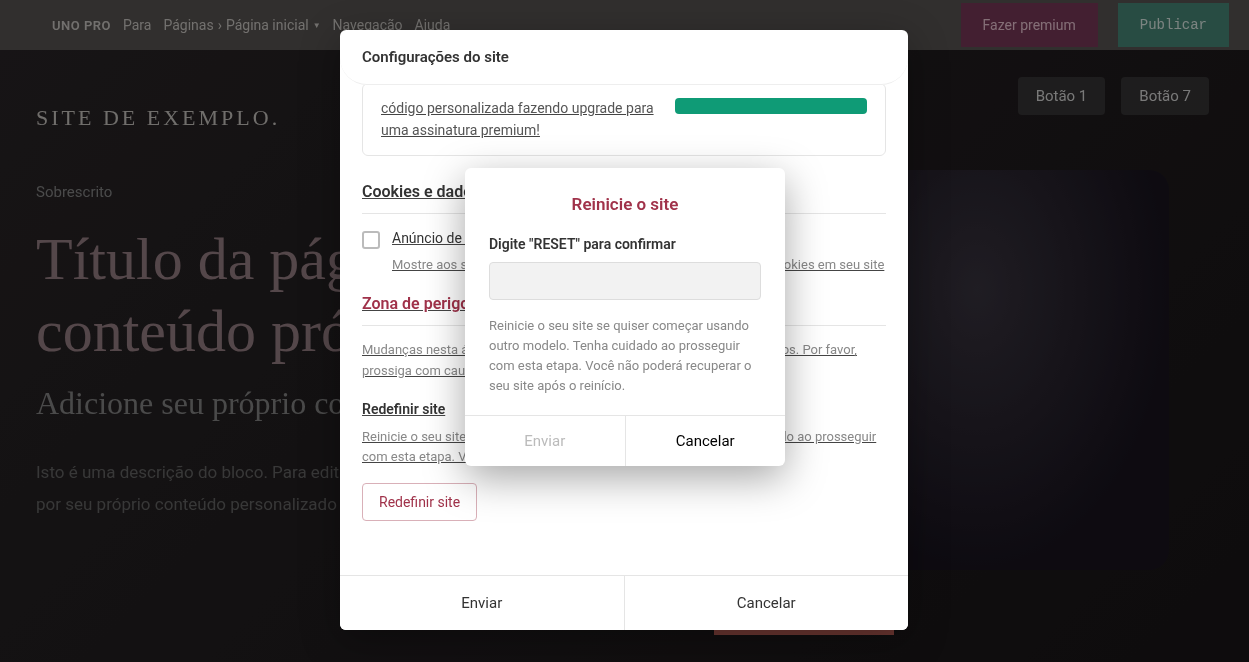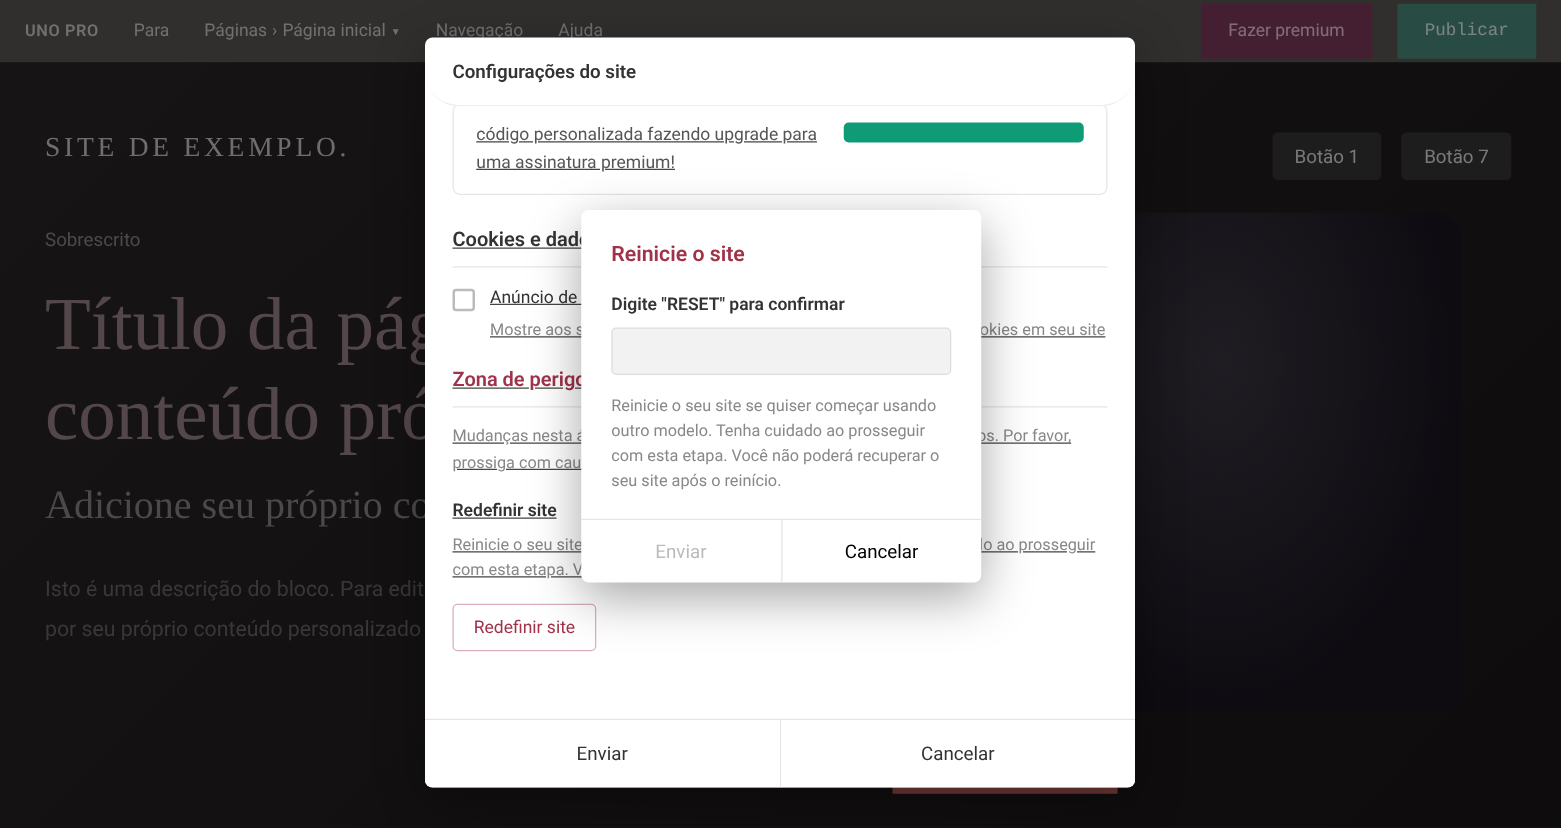--- a/index.html
+++ b/index.html
@@ -7,7 +7,7 @@
     
     
     .toolbar { height: 50px; background: #5a5654; display: flex; align-items: center; padding: 0 20px; color: #d0cdc9; font-size: 14px; }
-    .toolbar-left { display: flex; align-items: center; gap: 28px; flex: 1; }
+    .toolbar-left { display: flex; align-items: center; gap: 12px; flex: 1; margin-left: 32px; }
     .logo { font-weight: 600; font-size: 13px; letter-spacing: 0.5px; }
     .menu-item { cursor: pointer; display: flex; align-items: center; gap: 4px; }
     .dropdown-arrow { font-size: 8px; }

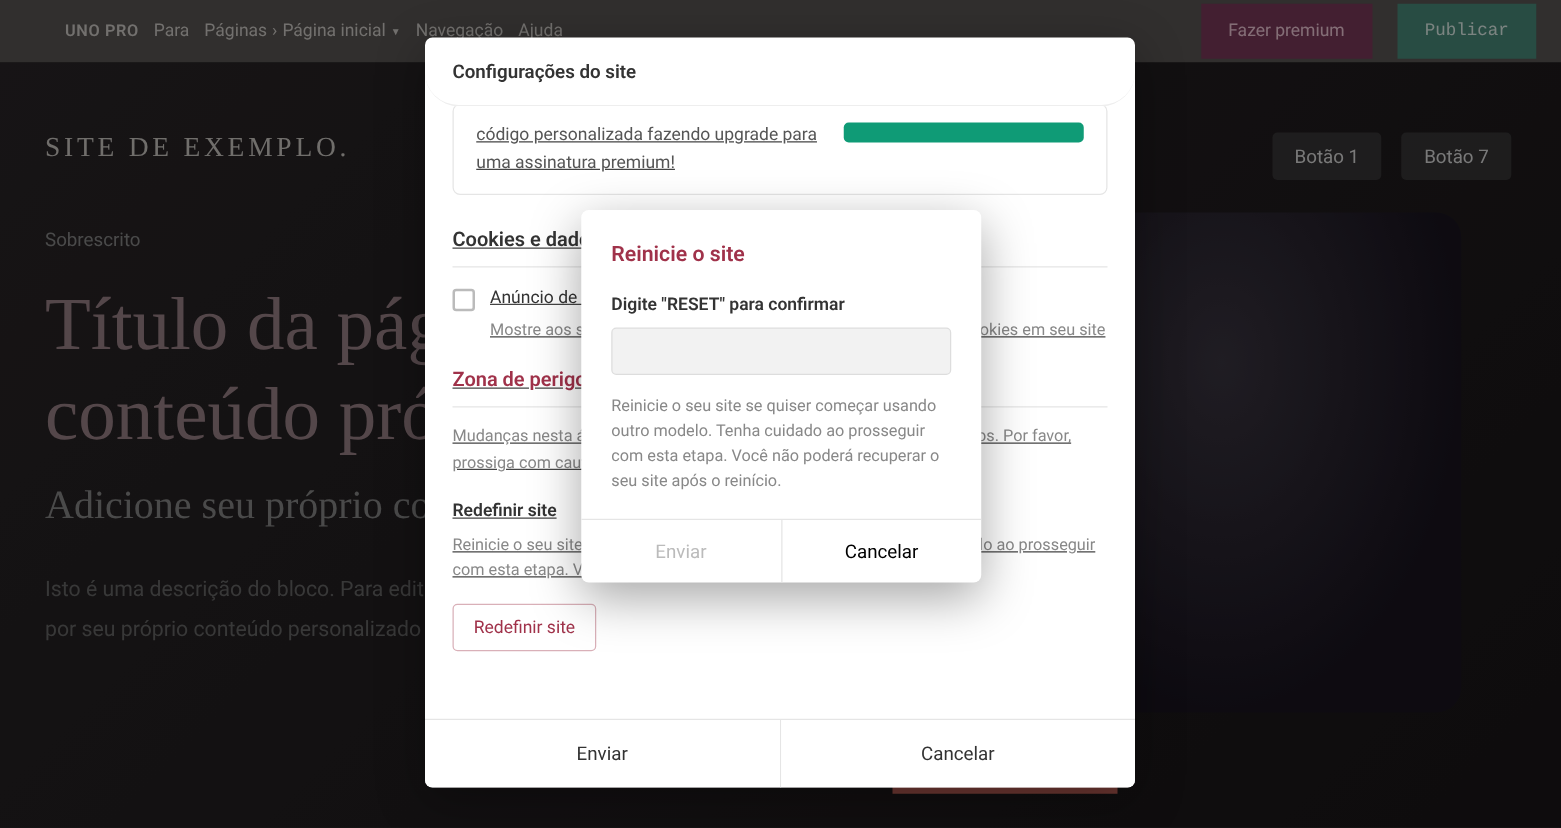--- a/index.html
+++ b/index.html
@@ -22,7 +22,7 @@
     .hero-title { font-family: Georgia, serif; font-size: 60px; line-height: 1.2; color: #9a8288; font-weight: 400; margin-bottom: 18px; max-width: 850px; }
     .hero-subtitle { font-family: Georgia, serif; font-size: 32px; color: #888; margin-bottom: 34px; }
     .hero-desc { font-size: 17px; line-height: 1.9; color: #666; max-width: 620px; }
-    .side-buttons { position: absolute; right: 40px; top: 56px; display: flex; gap: 16px; }
+    .side-buttons { position: absolute; right: 40px; top: 27px; display: flex; gap: 16px; }
     .side-btn { padding: 10px 18px; background: rgba(80,80,80,0.5); color: #ddd; border-radius: 4px; font-size: 15px; }
     .avatar-shape { position: absolute; right: 80px; top: 120px; width: 320px; height: 400px; background: radial-gradient(ellipse at 40% 30%, #3a3540 0%, #1a1520 70%); border-radius: 20px; }
     .color-block { position: absolute; right: 355px; top: 435px; width: 180px; height: 150px; background: #c4635a; }

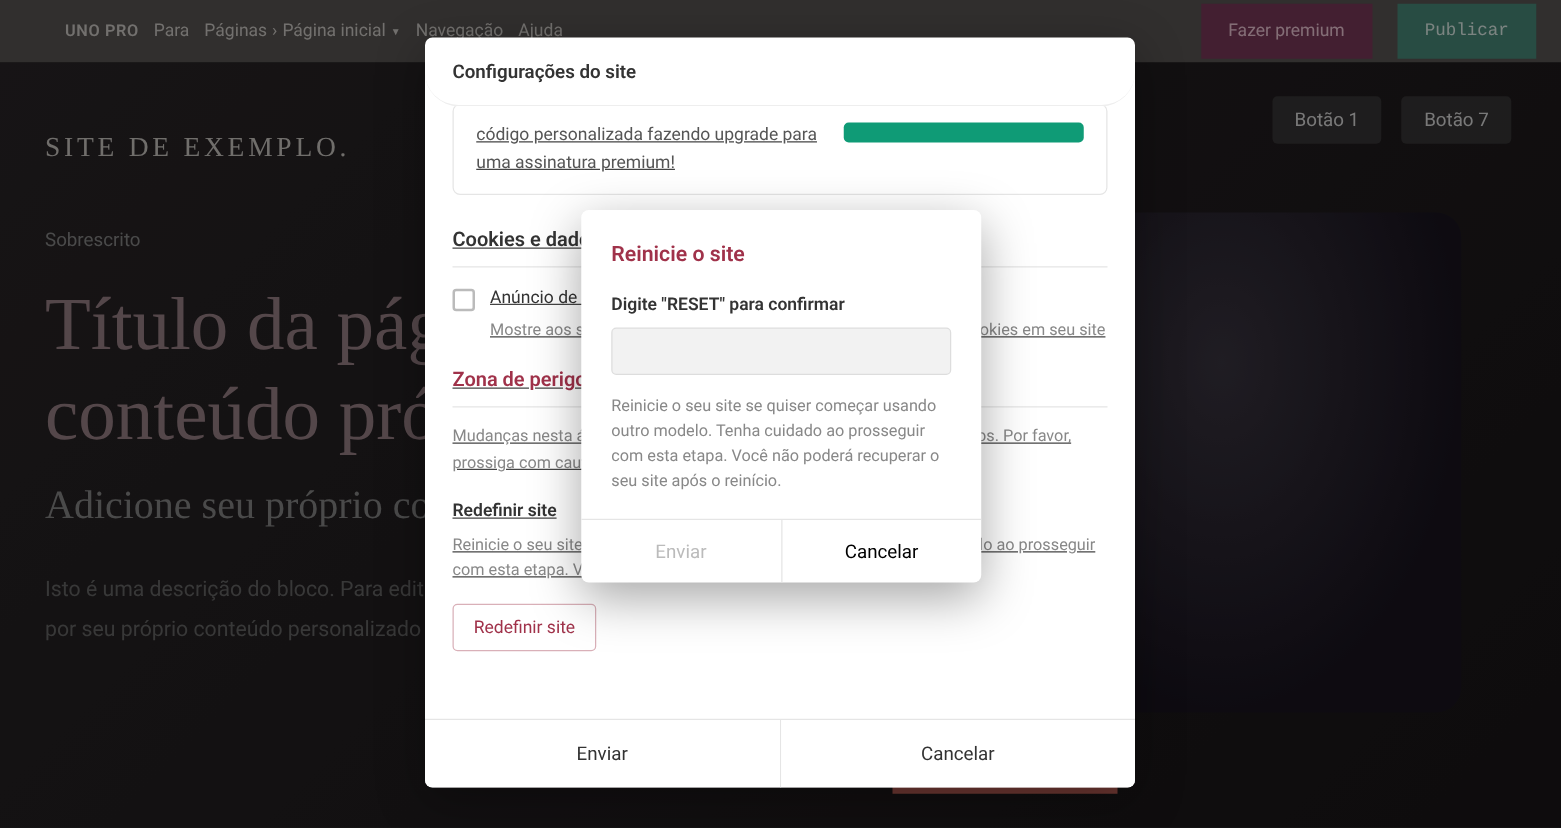--- a/index.html
+++ b/index.html
@@ -54,7 +54,7 @@
     
     .confirm-dialog { position: absolute; top: 168px; left: 465px; width: 320px; background: #fff; border-radius: 6px; box-shadow: 0 12px 40px rgba(0,0,0,0.35); overflow: hidden; }
     .confirm-body { padding: 26px 24px 18px; }
-    .confirm-title { font-size: 17px; font-weight: 600; color: #a0324a; margin-bottom: 22px; }
+    .confirm-title { text-align: center; font-size: 17px; font-weight: 600; color: #a0324a; margin-bottom: 22px; }
     .confirm-label { font-size: 14px; font-weight: 600; color: #333; margin-bottom: 10px; }
     .confirm-input { width: 100%; height: 38px; border: 1px solid #ddd; border-radius: 4px; background: #f2f2f2; margin-bottom: 16px; padding: 0 10px; font-size: 14px; }
     .confirm-desc { font-size: 13px; color: #888; line-height: 1.55; }

